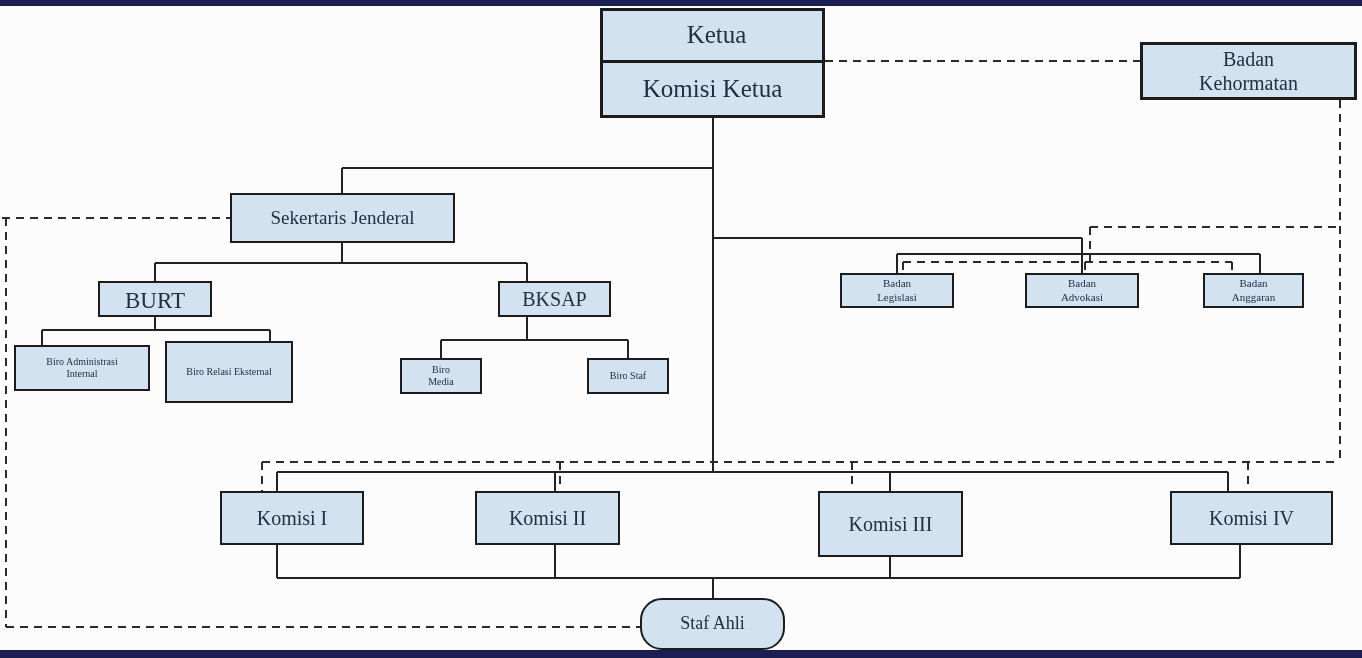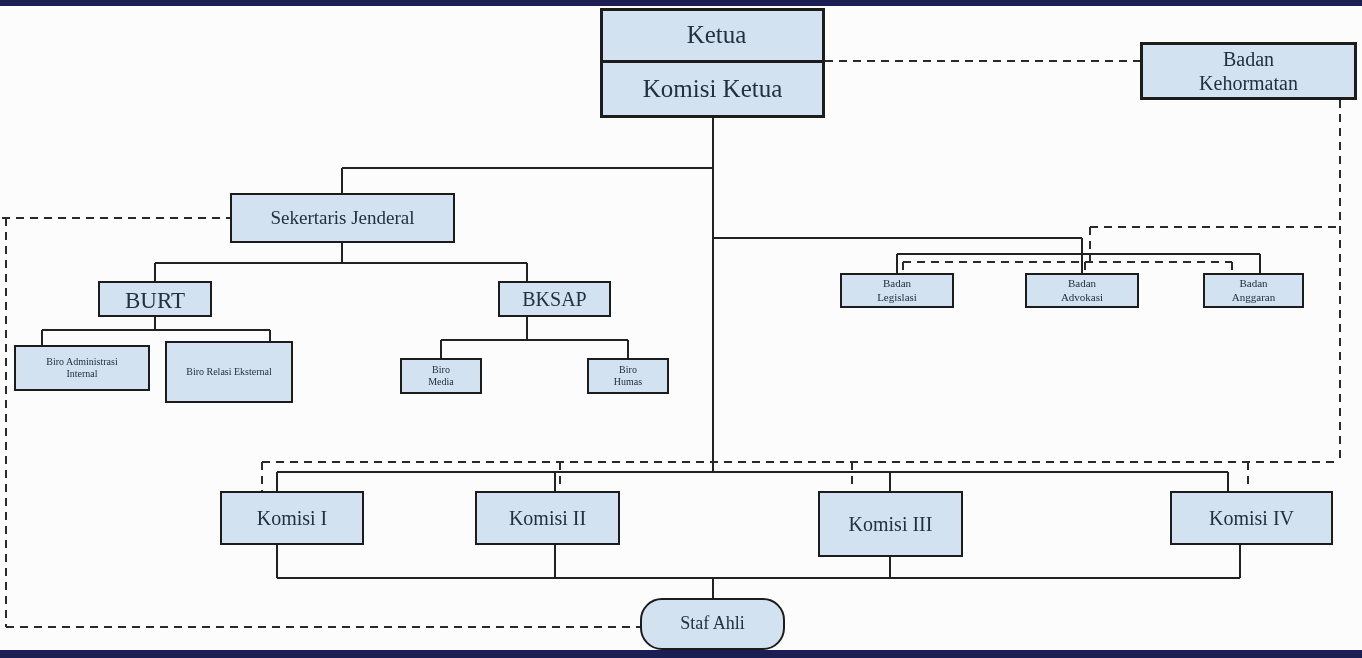--- a/index.html
+++ b/index.html
@@ -87,7 +87,7 @@
 </div>
 
 <div class="node small n-biro2" style="left:587px;top:358px;width:82px;height:36px;">
-  <span class="lbl">Biro Humas</span>
+  <span class="lbl">Biro Staf</span>
 </div>
 
 <div class="node n-badan" style="left:840px;top:273px;width:114px;height:35px;">

